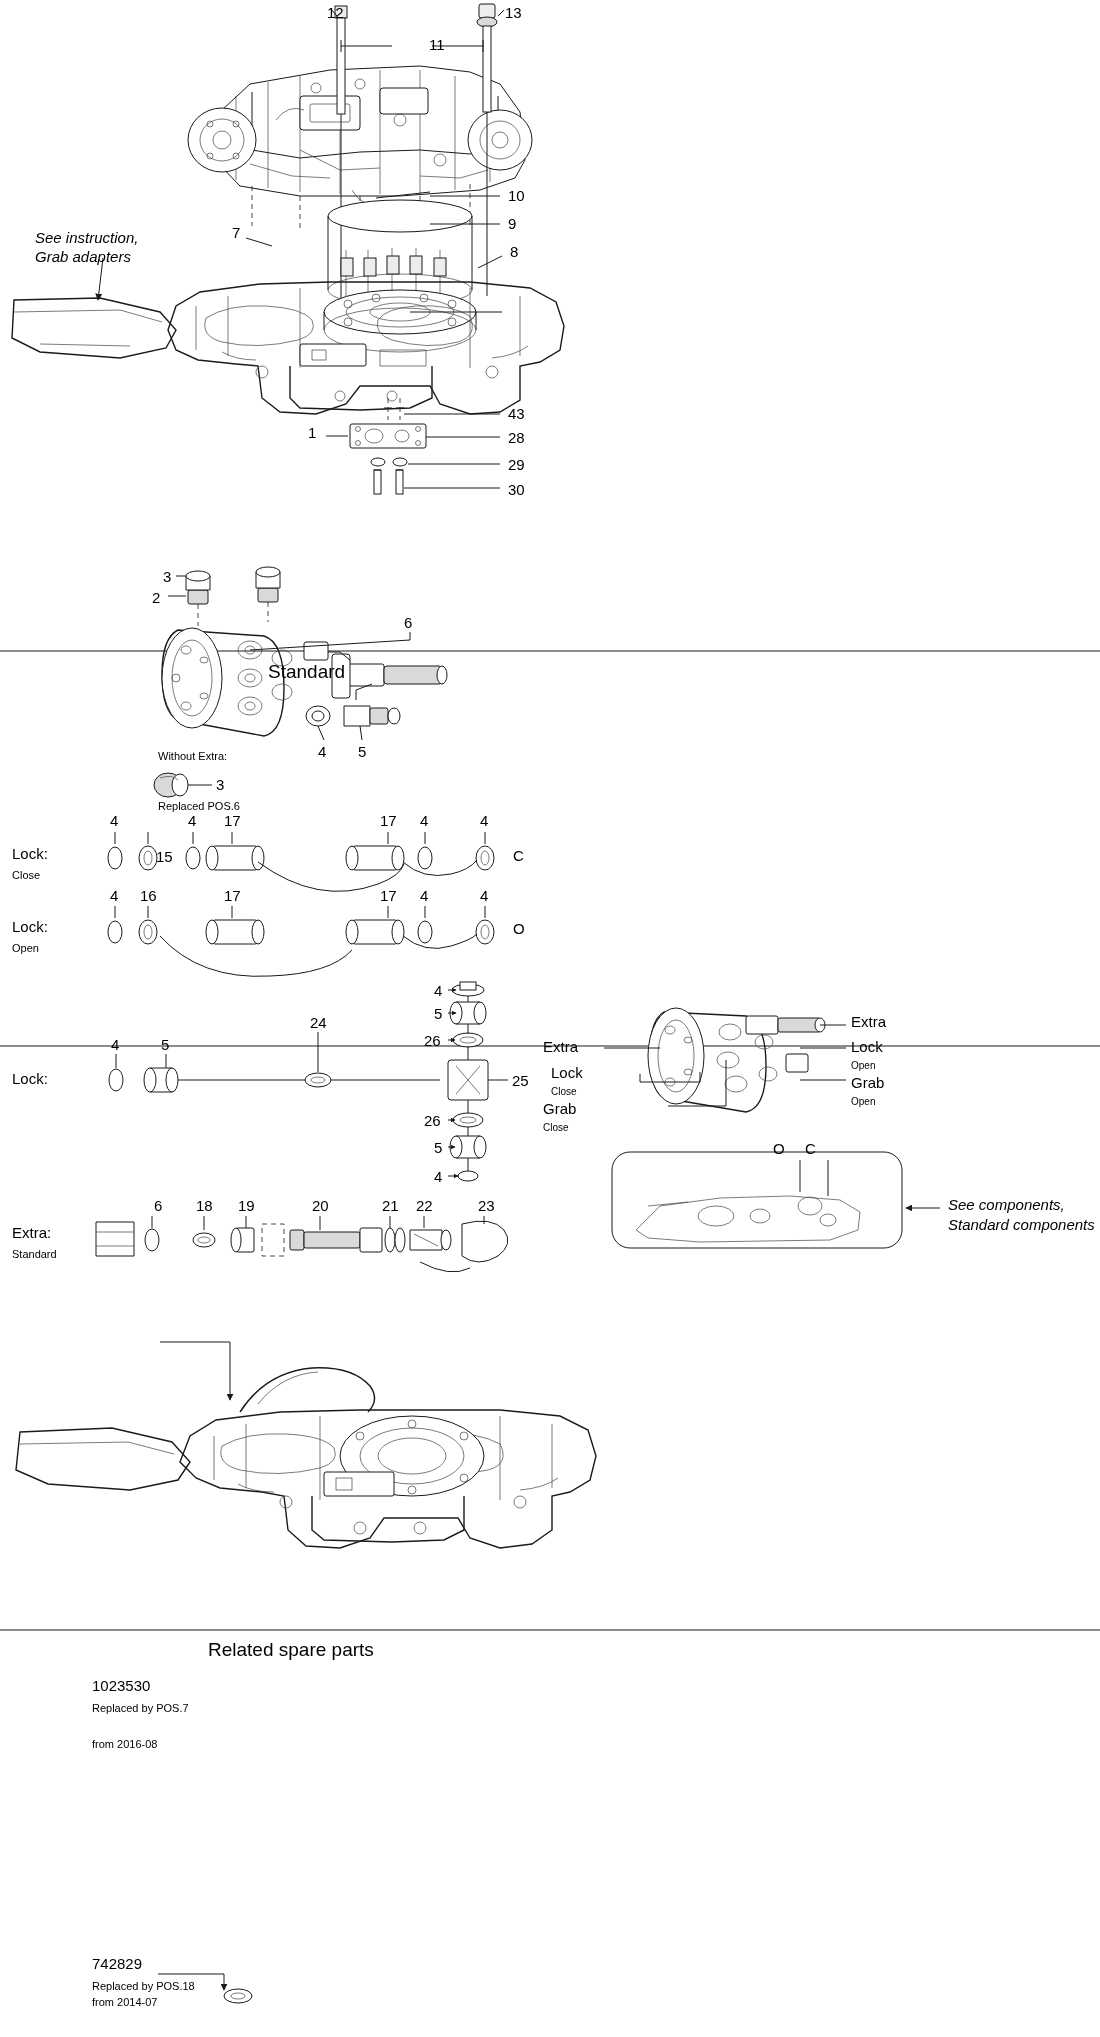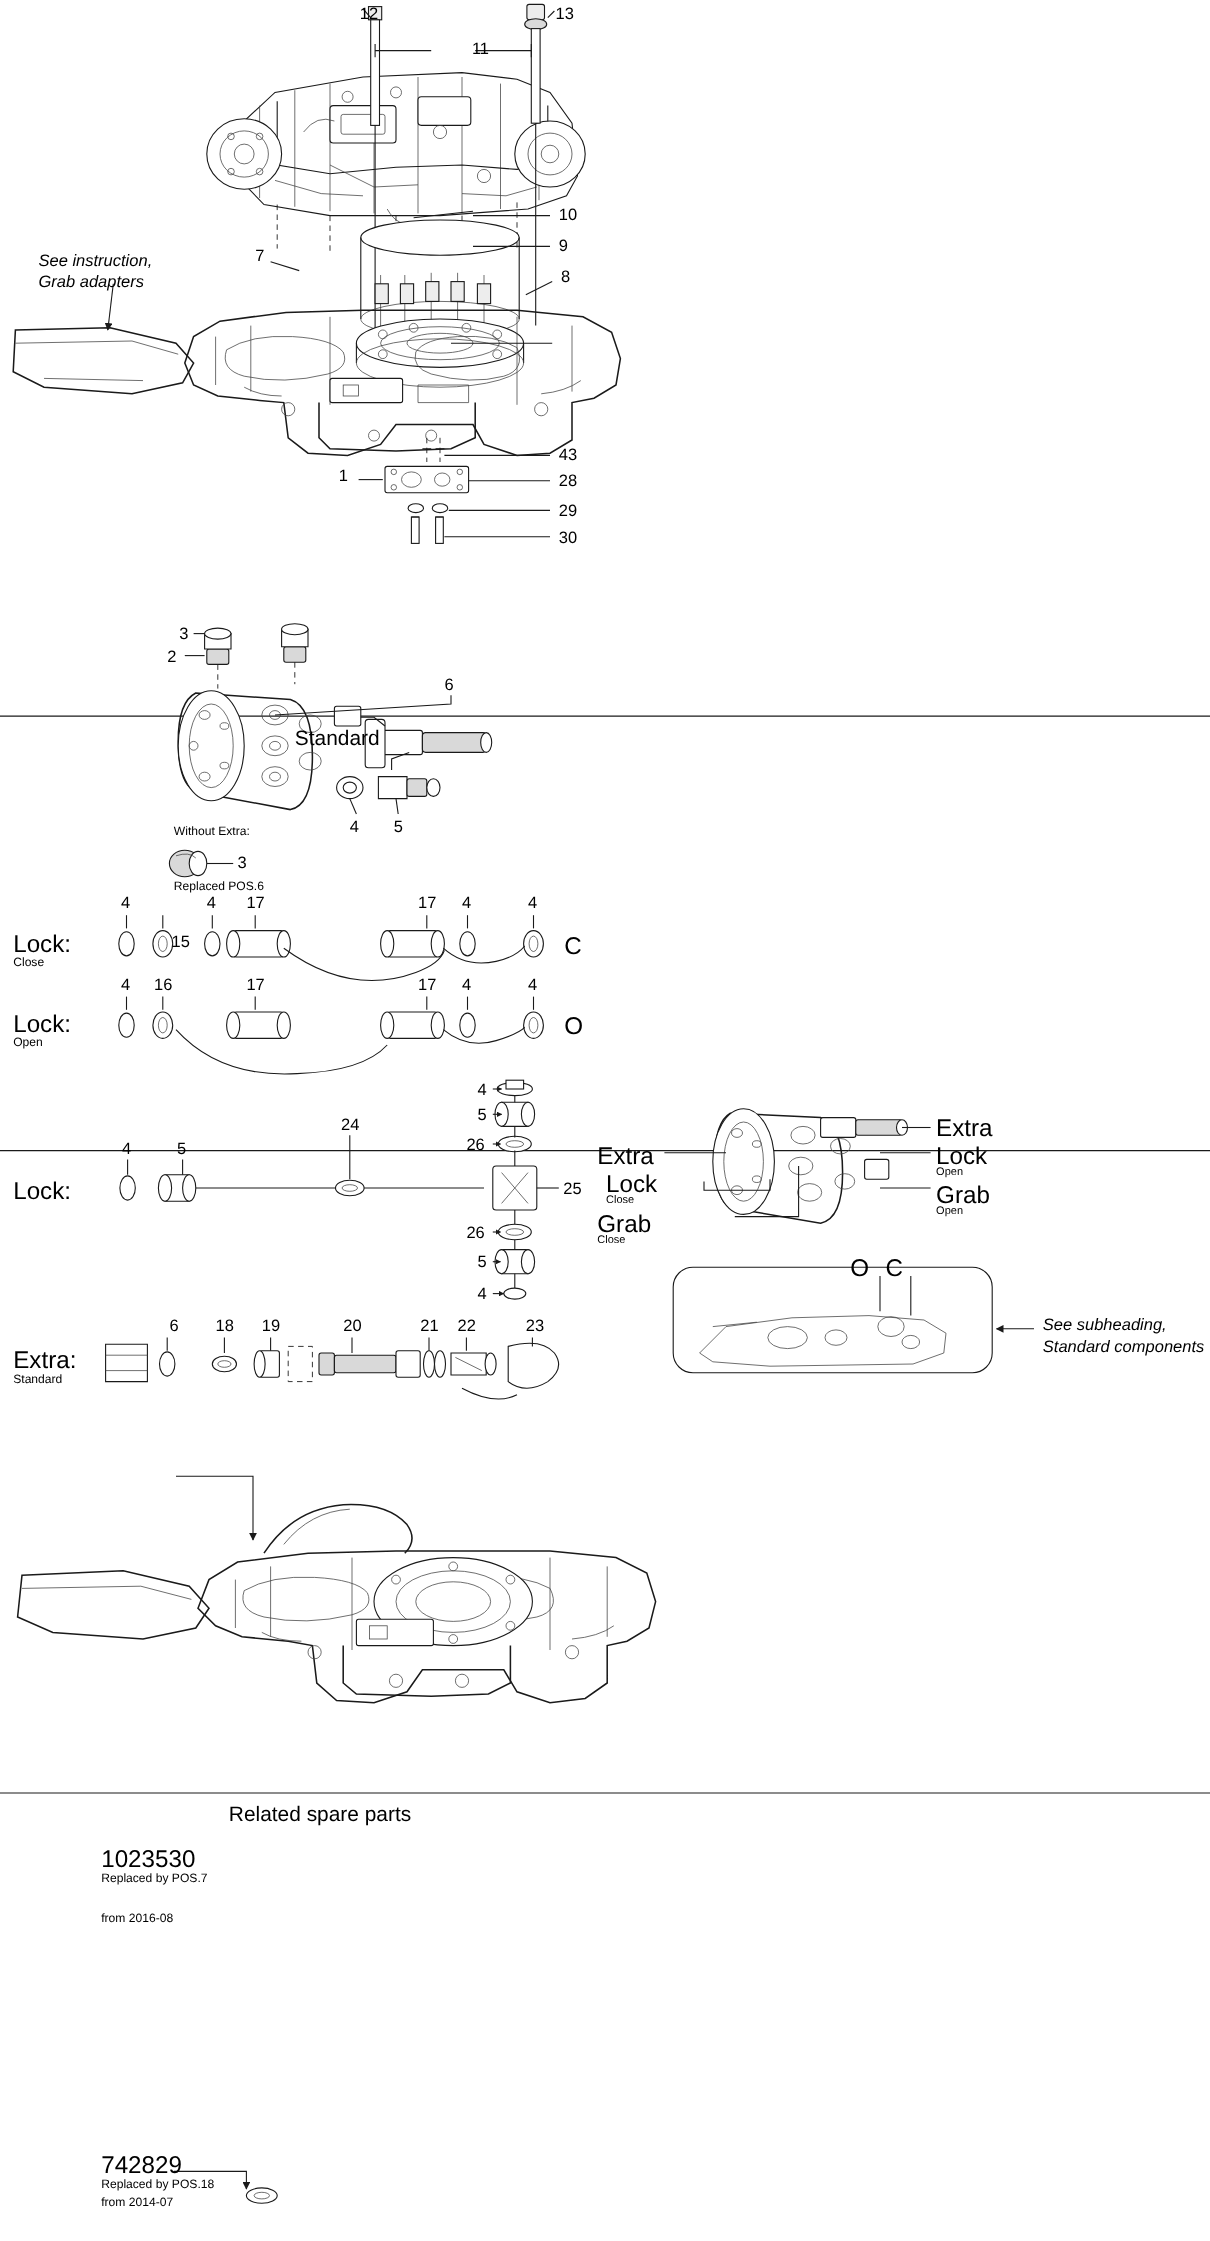--- a/index.html
+++ b/index.html
@@ -38,7 +38,7 @@
   }
   .lbl.small { font-size: 11px; }
   .lbl.tiny  { font-size: 10px; }
-  .lbl.big   { font-size: 22px; }
+  .lbl.big   { font-size: 15px; }
   .lbl.ital  { font-style: italic; }
   .lbl.num   { font-size: 15px; }
   .sect-title {

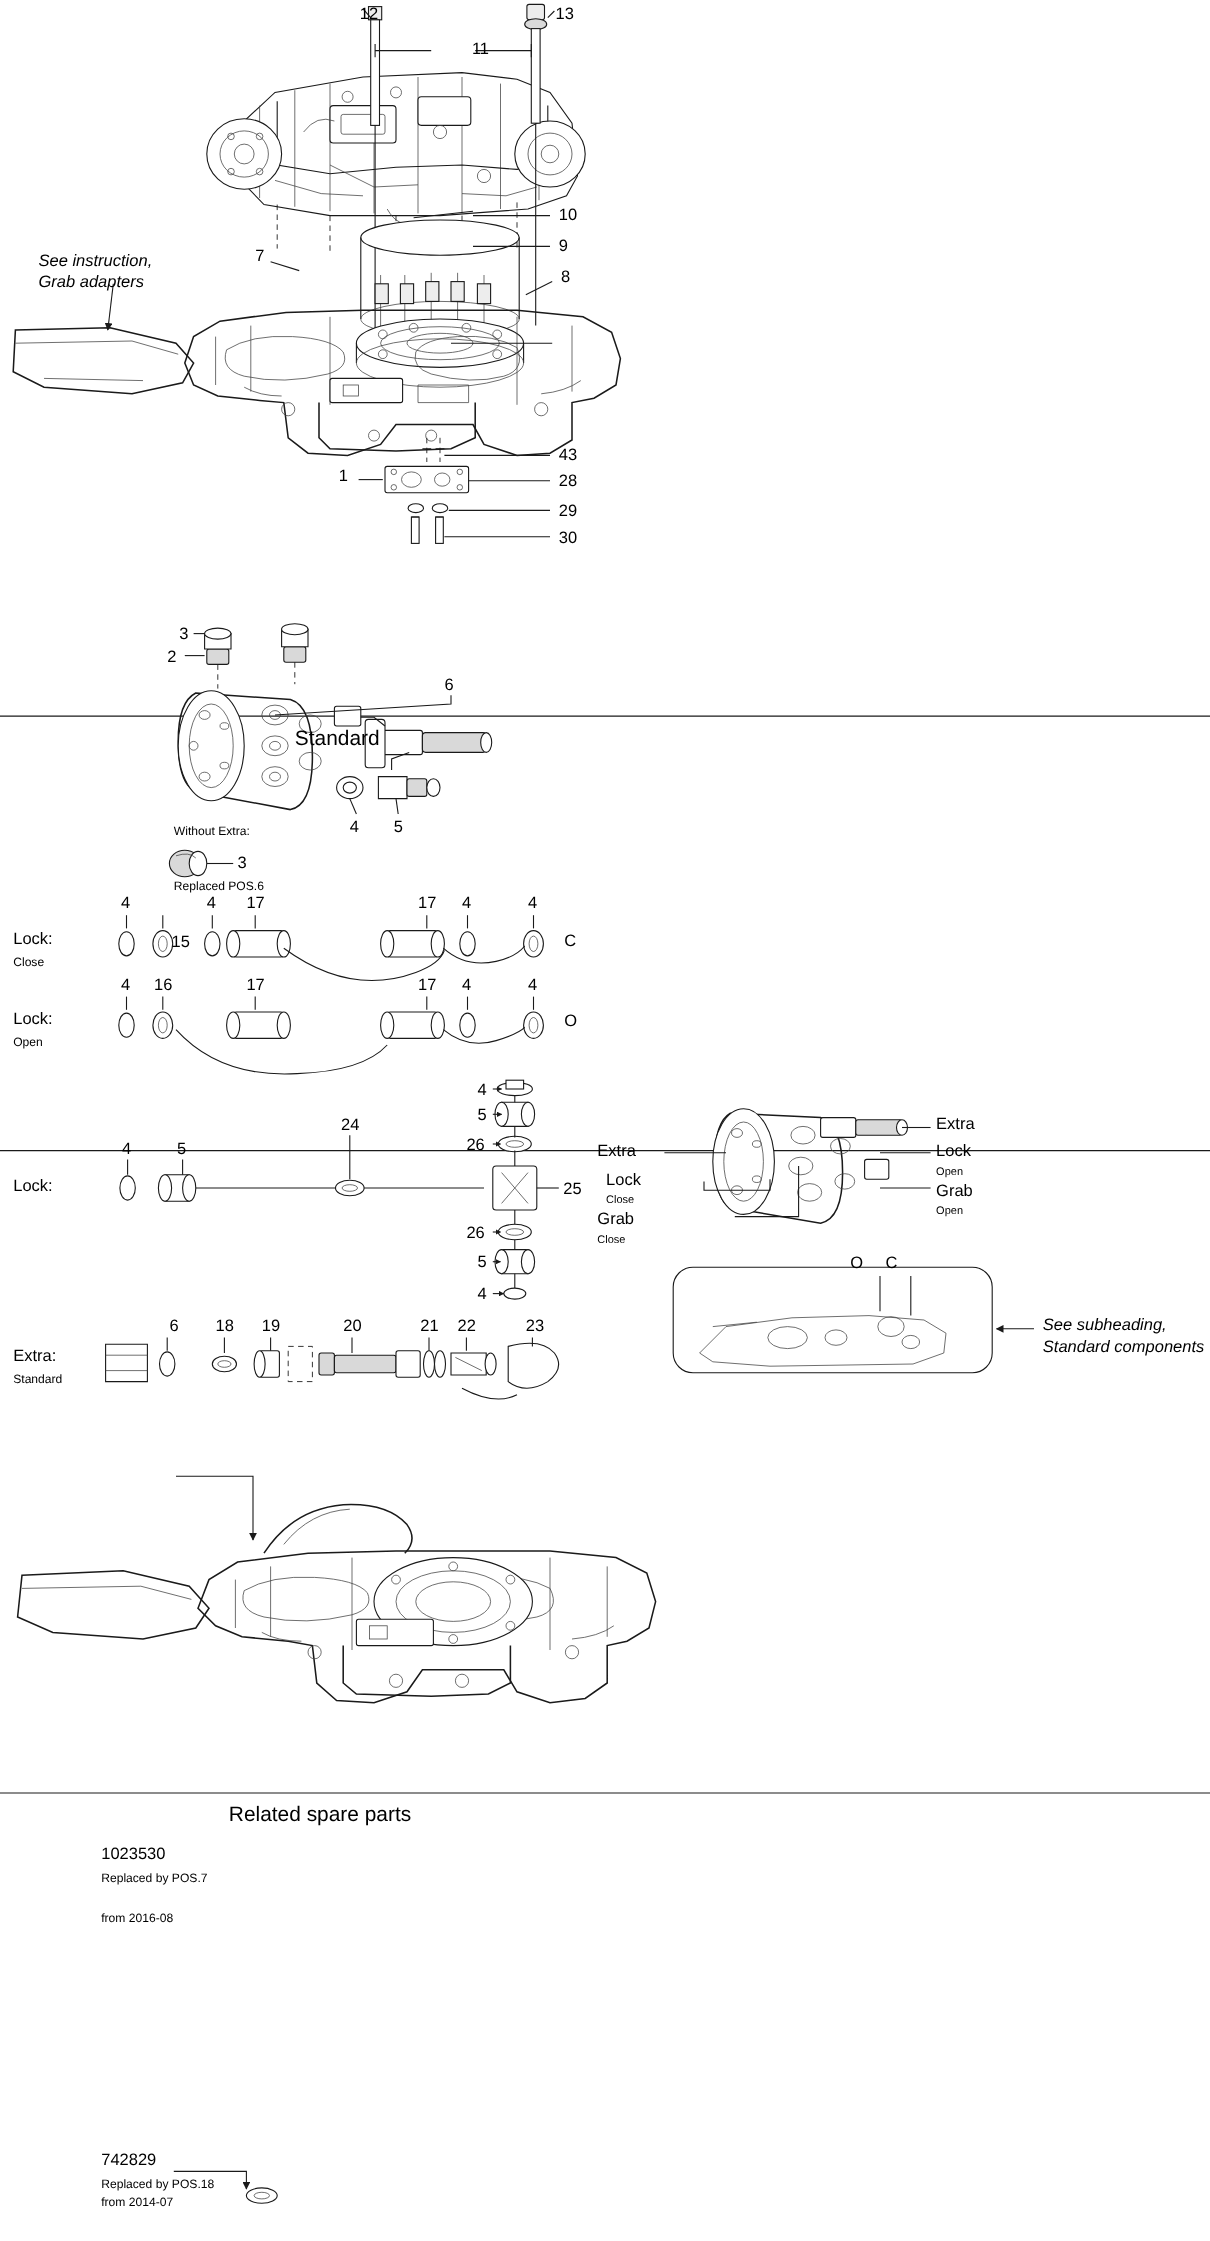--- a/index.html
+++ b/index.html
@@ -604,7 +604,7 @@
   <div class="lbl big" style="left:773px; top:1140px;">O</div>
   <div class="lbl big" style="left:805px; top:1140px;">C</div>
 
-  <div class="lbl ital" style="left:948px; top:1196px;">See subheading,</div>
+  <div class="lbl ital" style="left:948px; top:1196px;">See components,</div>
   <div class="lbl ital" style="left:948px; top:1216px;">Standard components</div>
 
   <div class="sect-title" style="left:208px; top:1639px;">Related spare parts</div>

